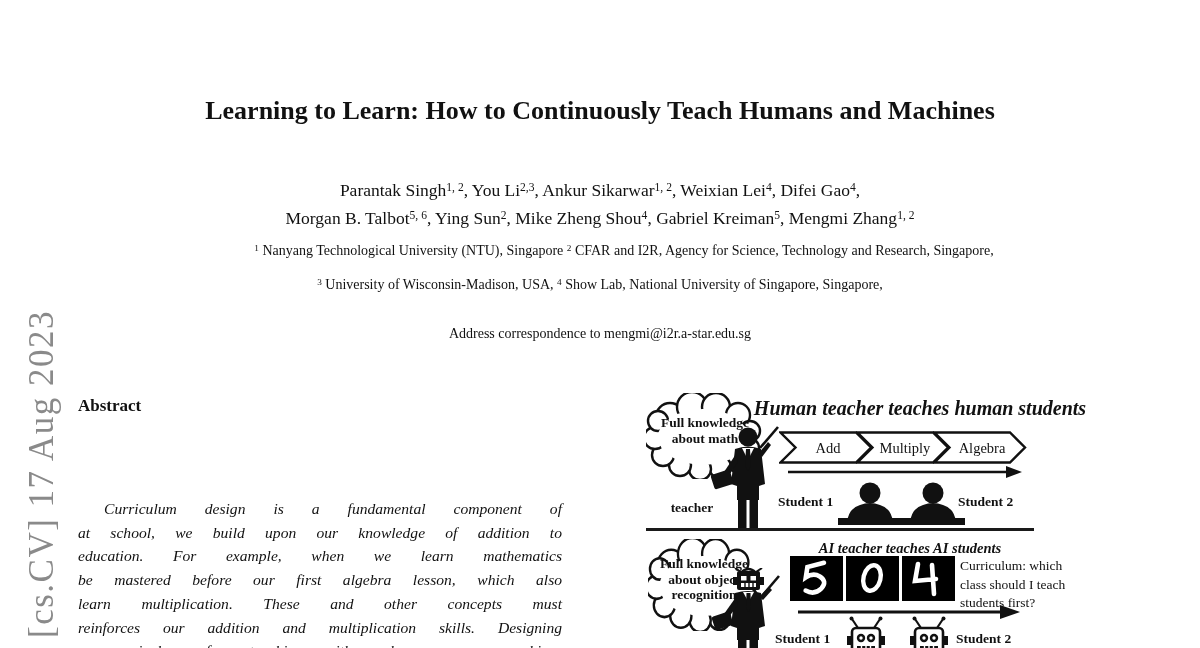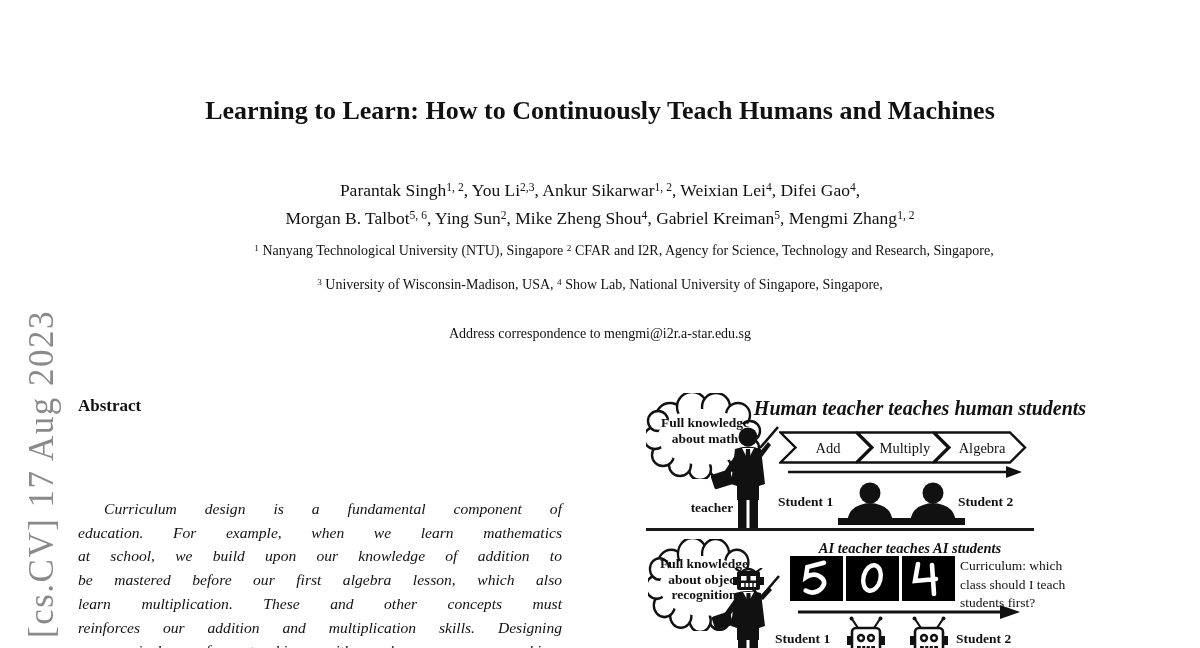--- a/index.html
+++ b/index.html
@@ -41,7 +41,7 @@
   #teacher-svg{left:710px;top:424px;}
   #robot-teacher-svg{left:710px;top:568px;}
   .fig-label{position:absolute;font-weight:bold;font-size:13.5px;}
-  #teacher-label{left:664px;top:500px;width:56px;text-align:center;margin-left:20px;}
+  #teacher-label{left:664px;top:500px;width:56px;text-align:center;}
   #p1-student1{left:778px;top:494px;} #p1-student2{left:958px;top:494px;}
   #p2-student1{left:775px;top:631px;} #p2-student2{left:956px;top:631px;}
   .chev{position:absolute;top:431px;}

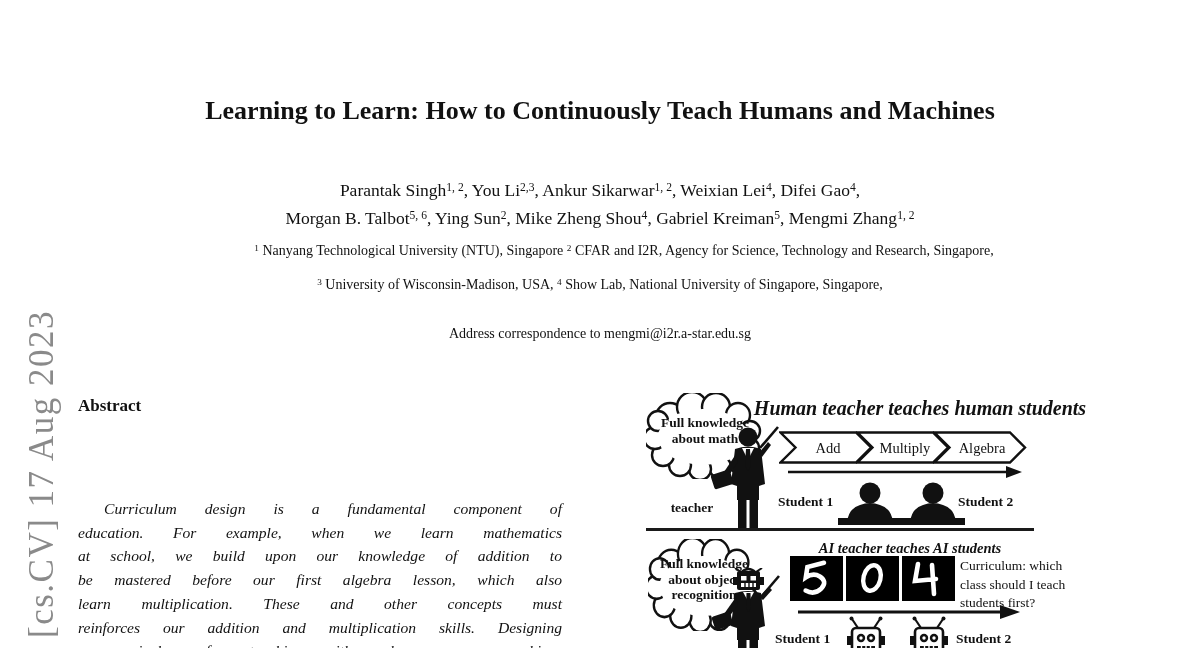--- a/index.html
+++ b/index.html
@@ -85,8 +85,8 @@
   <div id="abstract-heading">Abstract</div>
   <div id="abstract-text">
     <div class="abs-line first">Curriculum design is a fundamental component of</div>
+    <div class="abs-line">at school, we build upon our knowledge of addition to</div>
     <div class="abs-line">education. For example, when we learn mathematics</div>
-    <div class="abs-line">at school, we build upon our knowledge of addition to</div>
     <div class="abs-line">be mastered before our first algebra lesson, which also</div>
     <div class="abs-line">learn multiplication. These and other concepts must</div>
     <div class="abs-line">reinforces our addition and multiplication skills. Designing</div>

